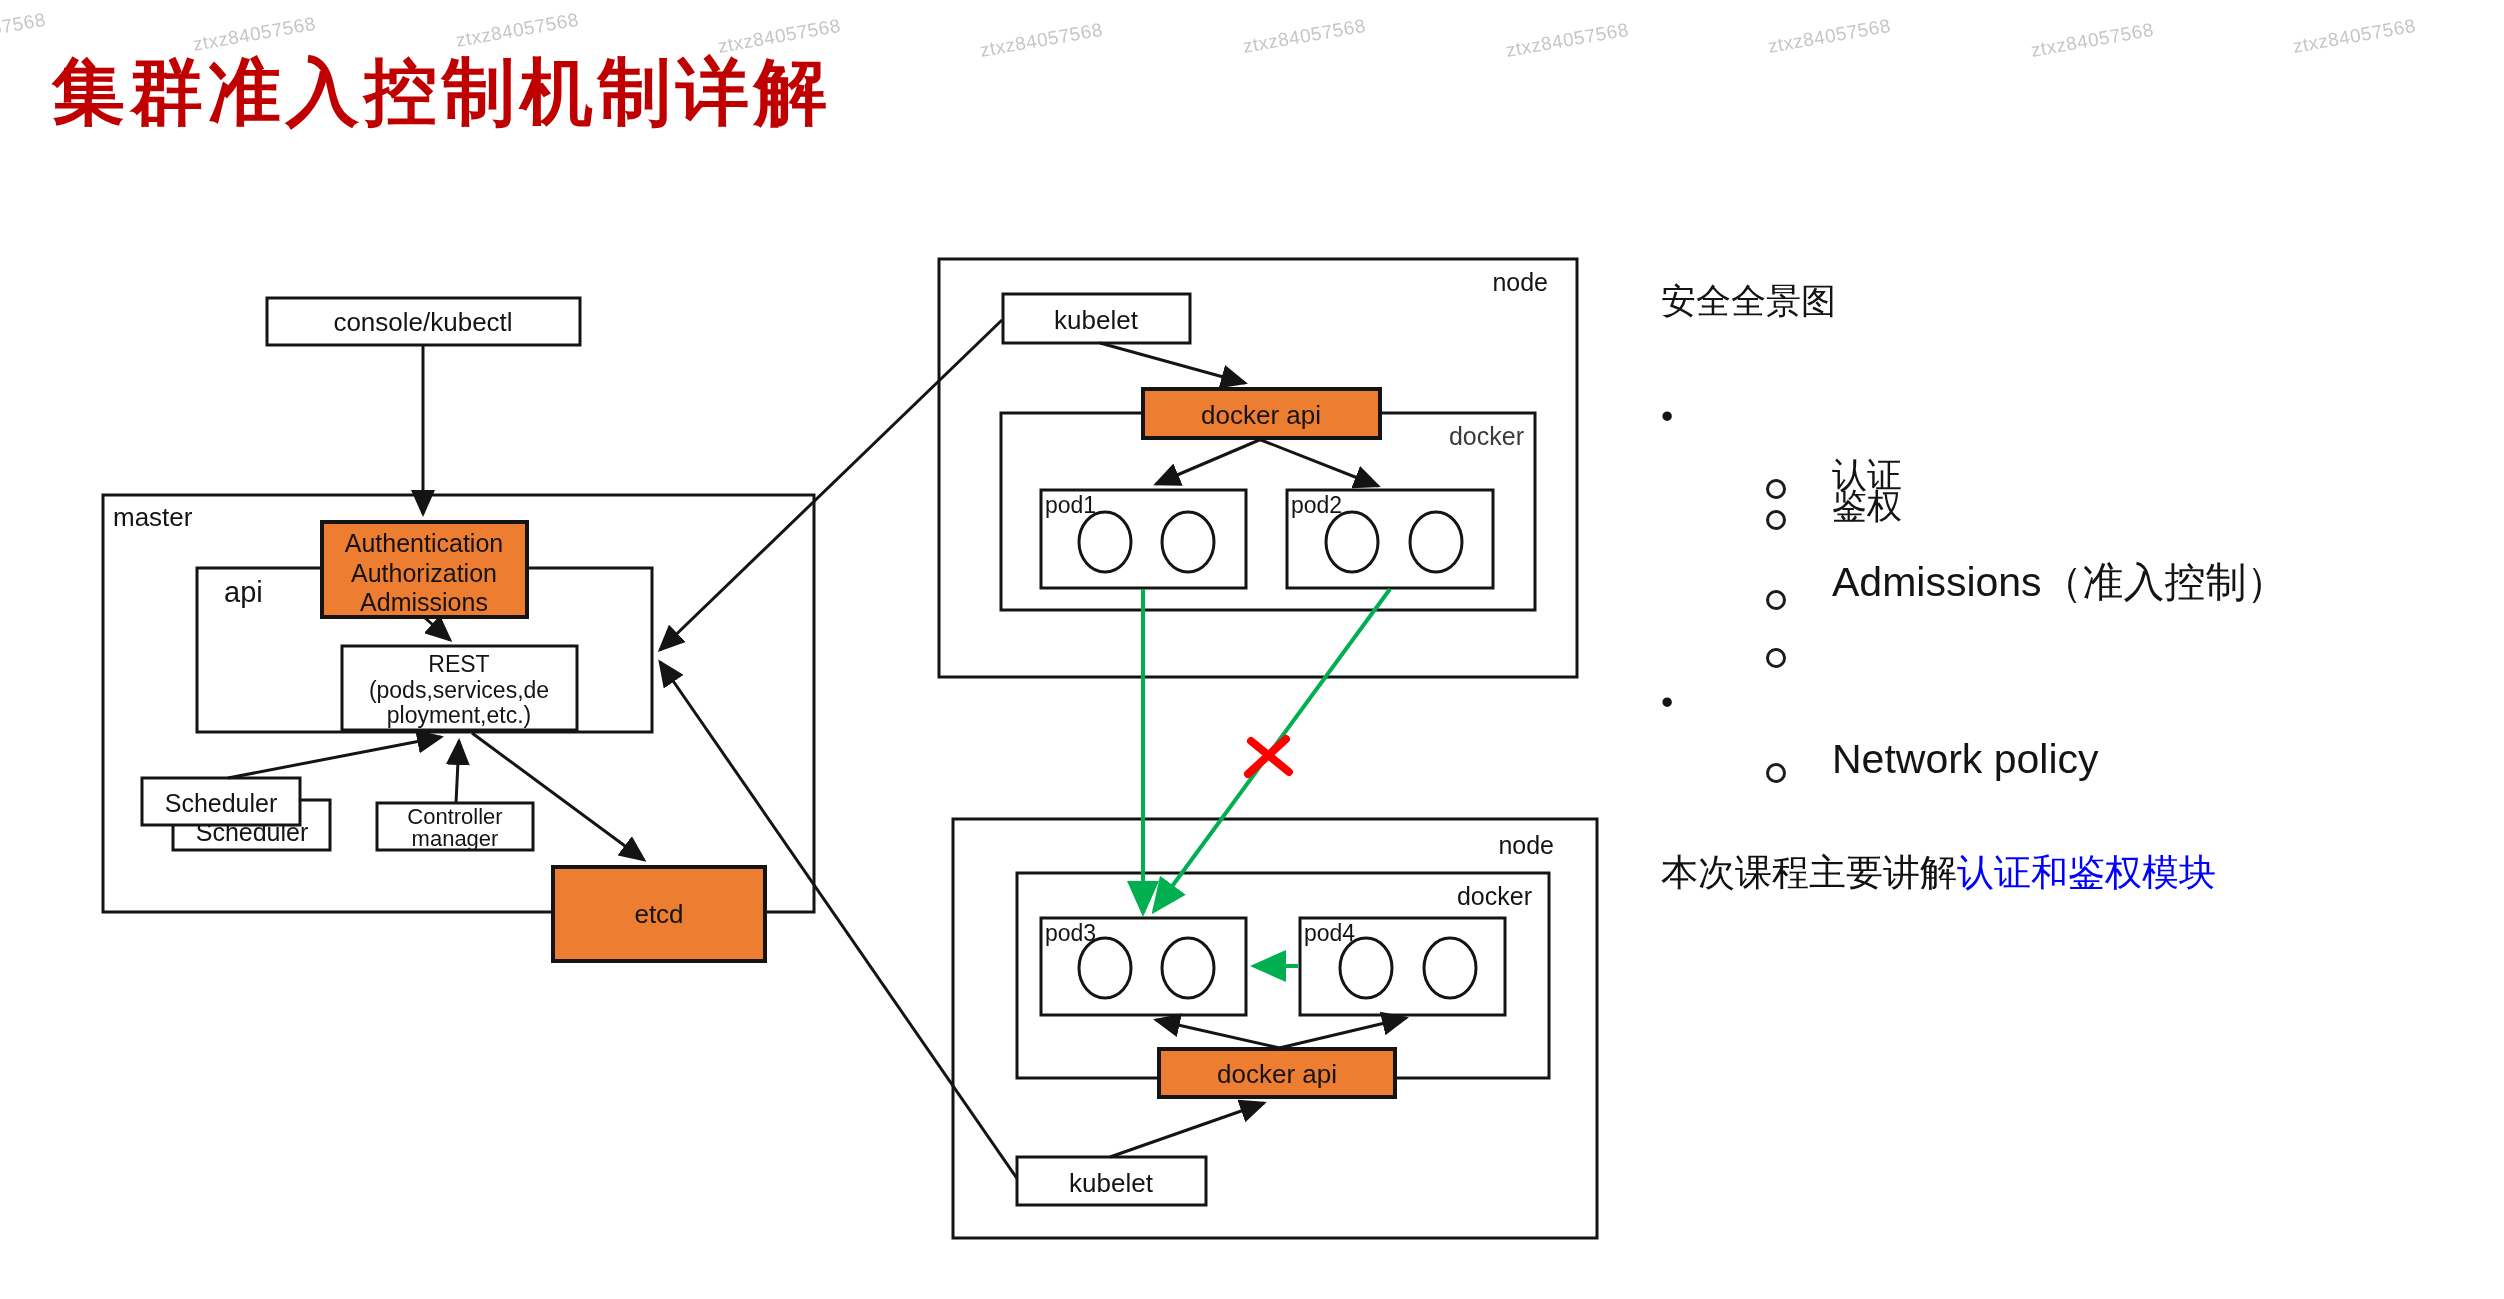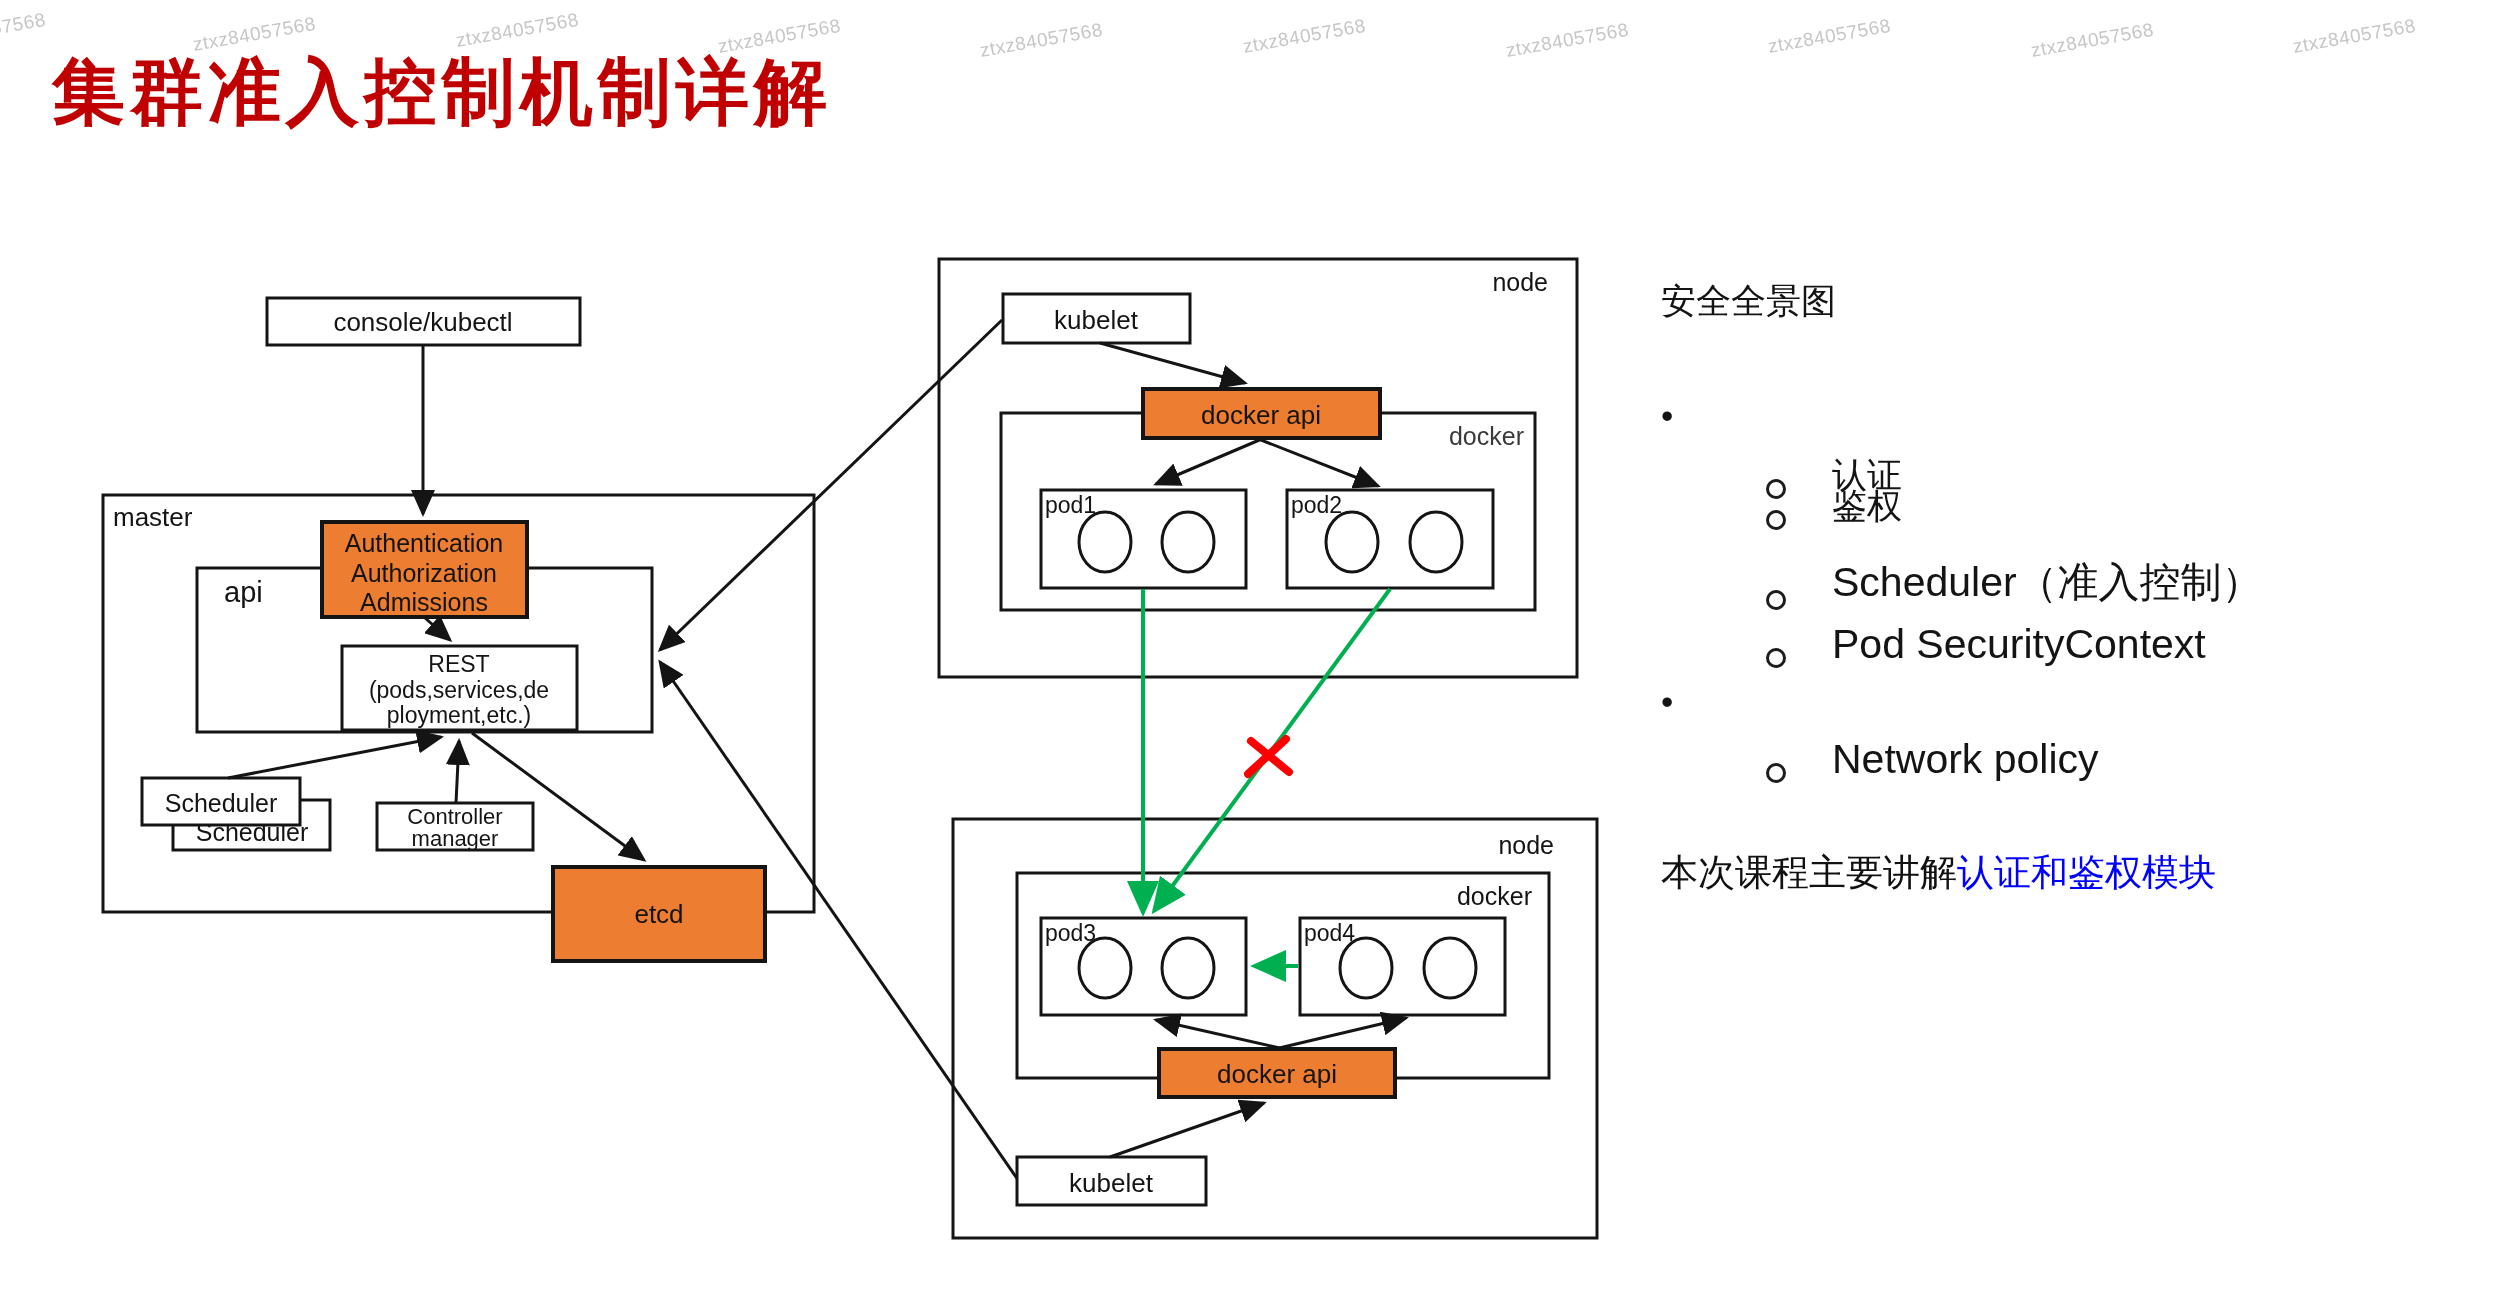--- a/index.html
+++ b/index.html
@@ -184,7 +184,7 @@
       <span class="ringcell">
           <span class="ring"></span>
         </span>
-      <span>Scheduler（准入控制）</span>
+      <span>Admissions（准入控制）</span>
     </div>
     <div class="prow lvl2 latin" style="top:618px">
       <span class="ringcell">

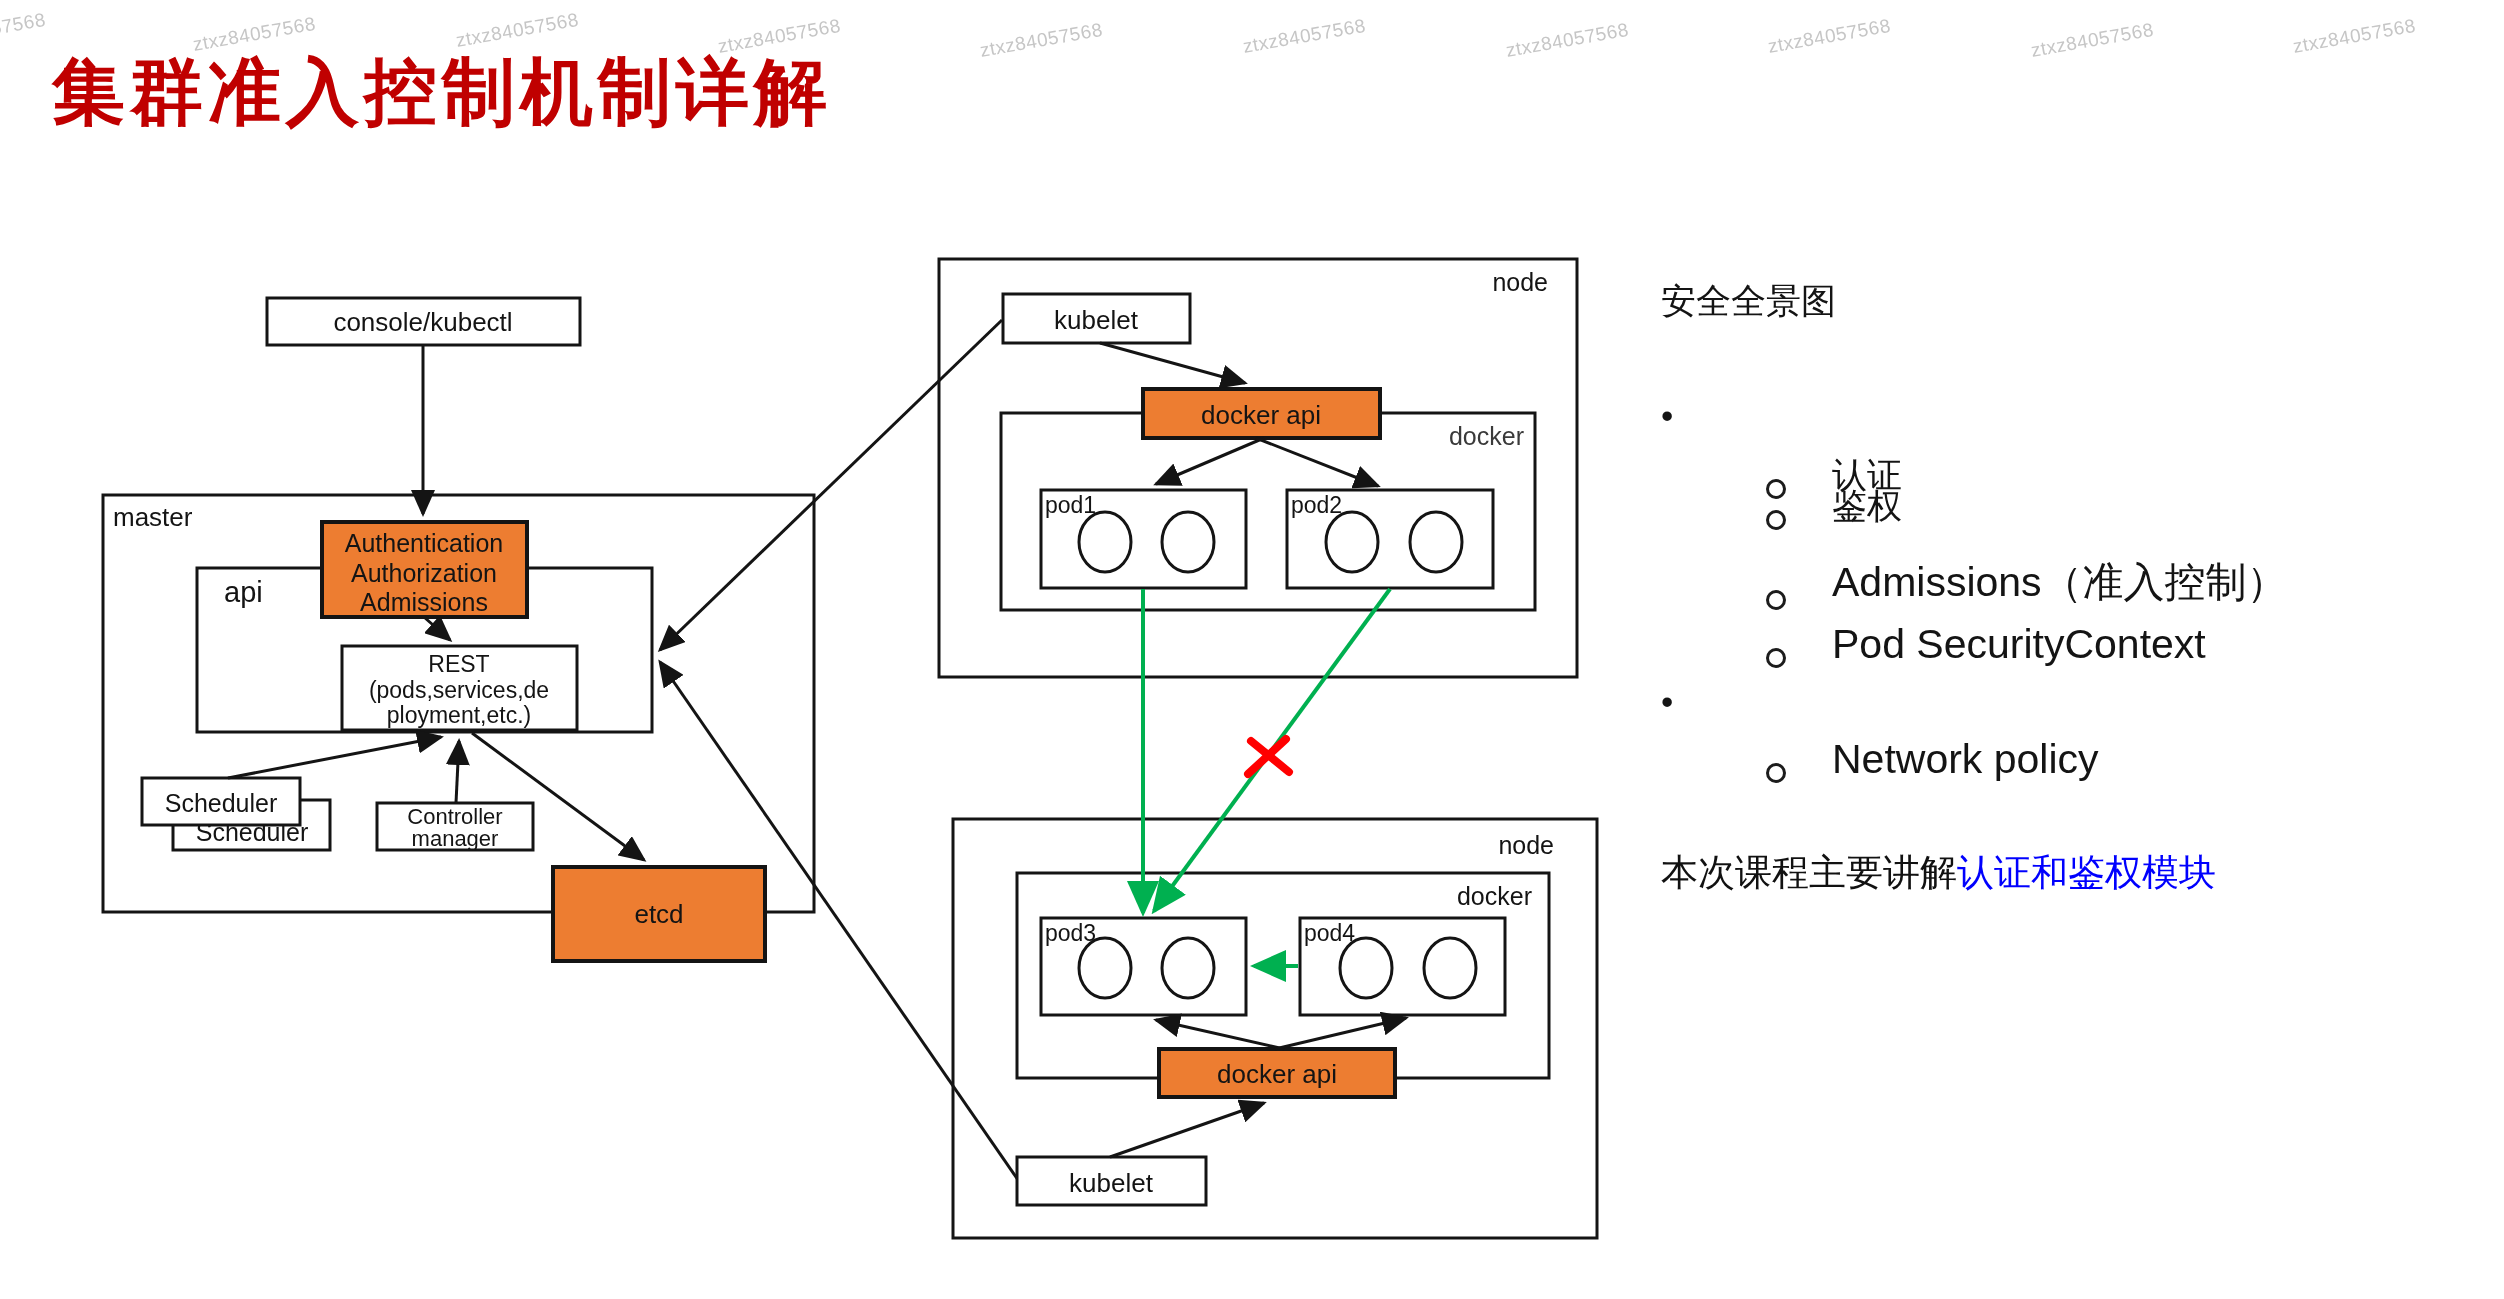--- a/index.html
+++ b/index.html
@@ -190,7 +190,6 @@
       <span class="ringcell">
           <span class="ring"></span>
         </span>
-      <span>Pod SecurityContext</span>
     </div>
 
     <div class="prow lvl1" style="top:677px">

